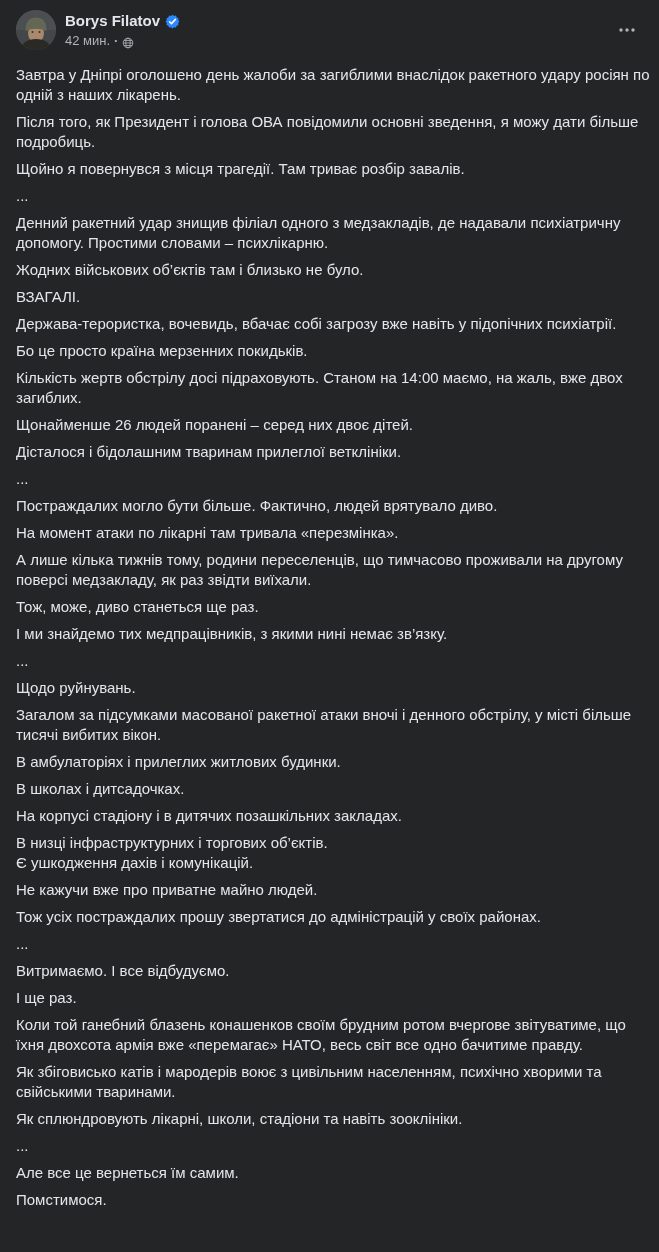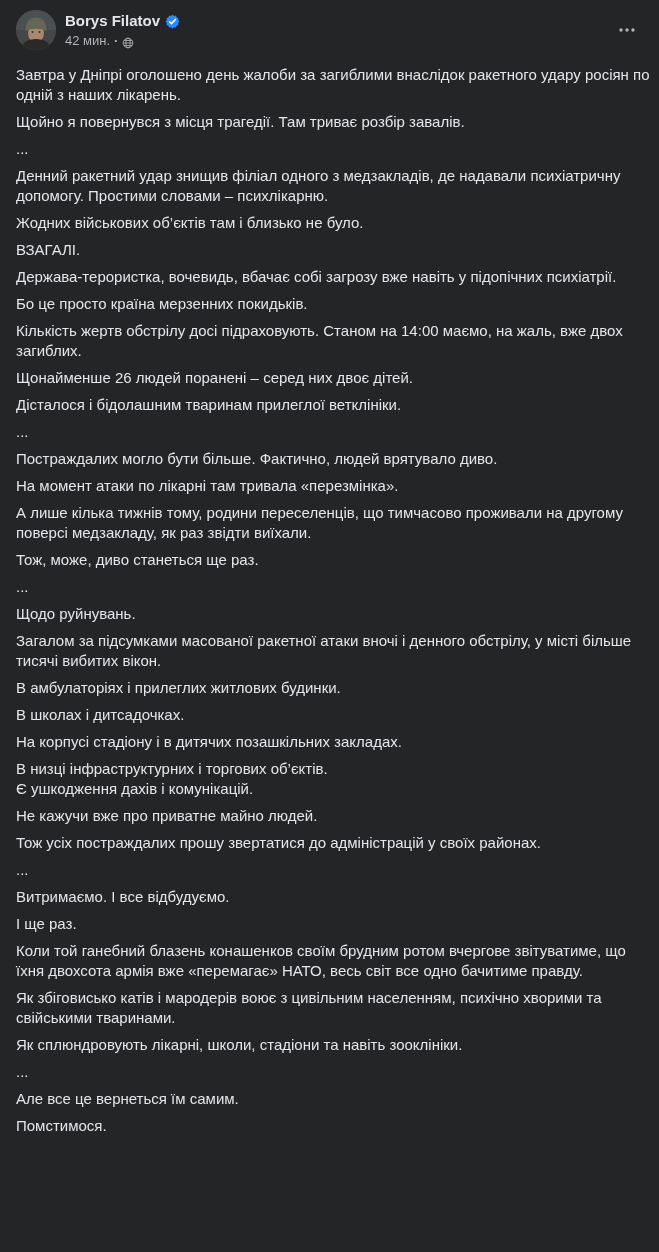--- a/index.html
+++ b/index.html
@@ -113,6 +113,7 @@
 
   <div class="post-body">
       <div class="post-paragraph">Завтра у Дніпрі оголошено день жалоби за загиблими внаслідок ракетного удару росіян по одній з наших лікарень.</div>
+      <div class="post-paragraph">Після того, як Президент і голова ОВА повідомили основні зведення, я можу дати більше подробиць.</div>
       <div class="post-paragraph">Щойно я повернувся з місця трагедії. Там триває розбір завалів.</div>
       <div class="post-paragraph">...</div>
       <div class="post-paragraph">Денний ракетний удар знищив філіал одного з медзакладів, де надавали психіатричну допомогу. Простими словами – психлікарню.</div>

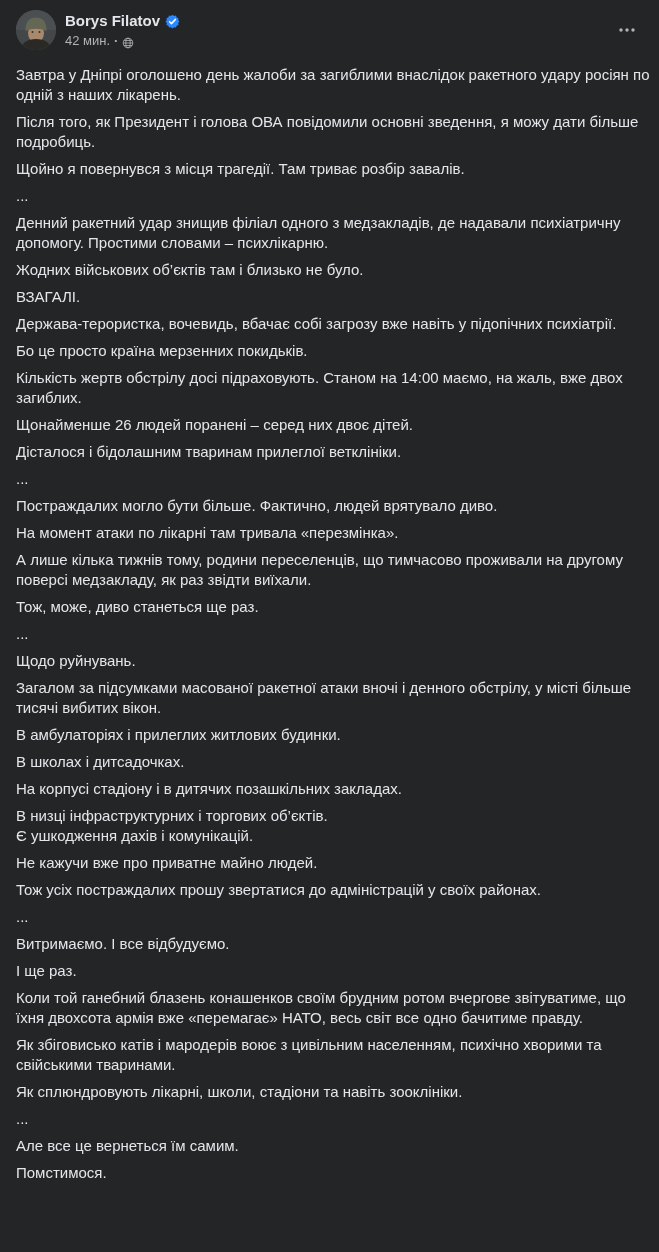--- a/index.html
+++ b/index.html
@@ -129,6 +129,7 @@
       <div class="post-paragraph">На момент атаки по лікарні там тривала «перезмінка».</div>
       <div class="post-paragraph">А лише кілька тижнів тому, родини переселенців, що тимчасово проживали на другому поверсі медзакладу, як раз звідти виїхали.</div>
       <div class="post-paragraph">Тож, може, диво станеться ще раз.</div>
+      <div class="post-paragraph">І ми знайдемо тих медпрацівників, з якими нині немає зв’язку.</div>
       <div class="post-paragraph">...</div>
       <div class="post-paragraph">Щодо руйнувань.</div>
       <div class="post-paragraph">Загалом за підсумками масованої ракетної атаки вночі і денного обстрілу, у місті більше тисячі вибитих вікон.</div>

